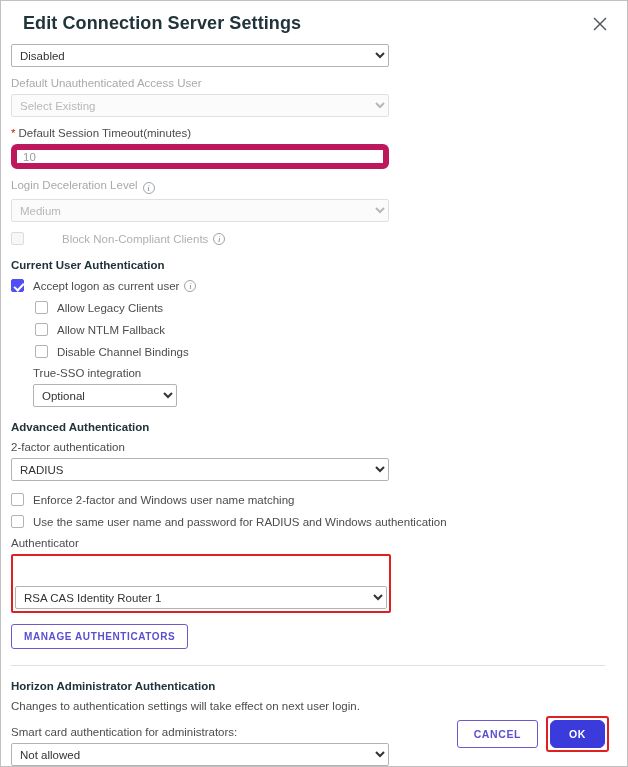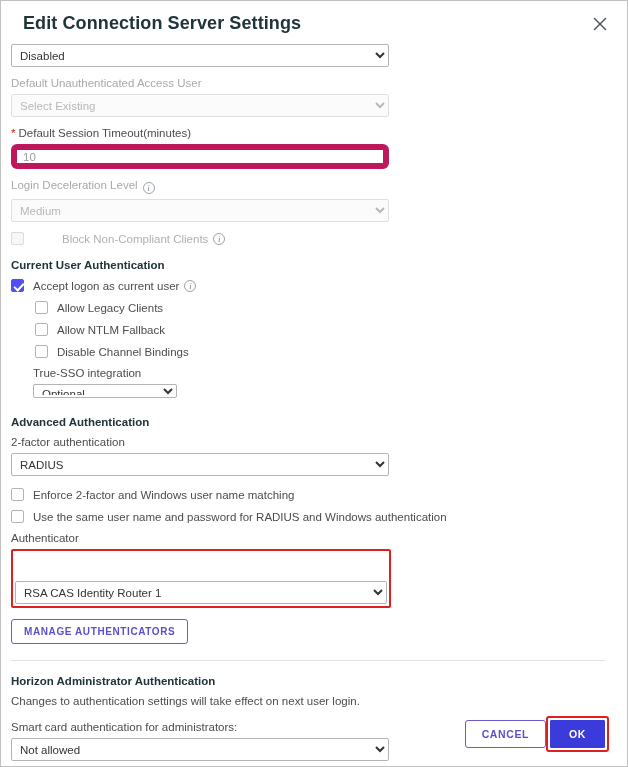--- a/index.html
+++ b/index.html
@@ -149,7 +149,7 @@
 
   .small-select {
     width: 144px;
-    height: 14px;
+    height: 23px;
     font-size: 11.5px;
     font-family: "Liberation Sans", sans-serif;
     color: #333;

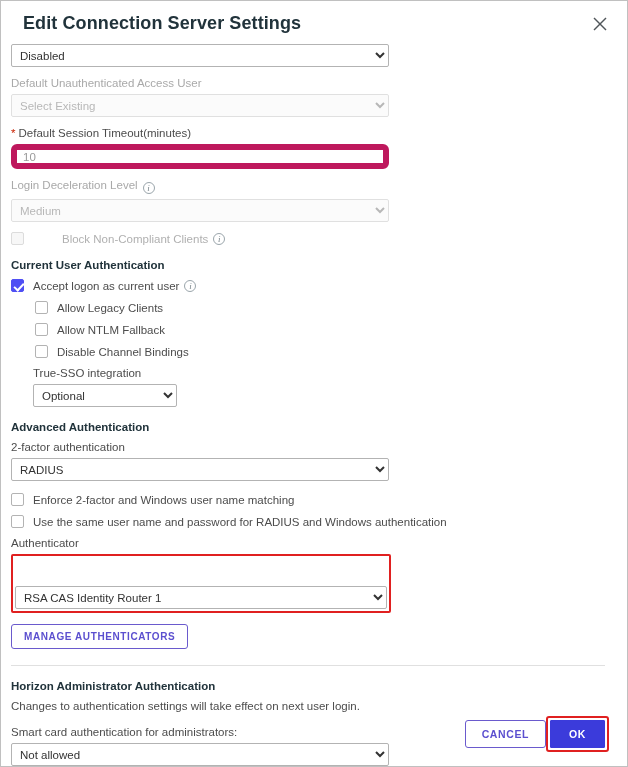--- a/index.html
+++ b/index.html
@@ -200,7 +200,7 @@
     bottom: 14px;
     display: flex;
     align-items: center;
-    gap: 0;
+    gap: 8px;
   }
   .btn-cancel {
     border: 1px solid #6a5acd;

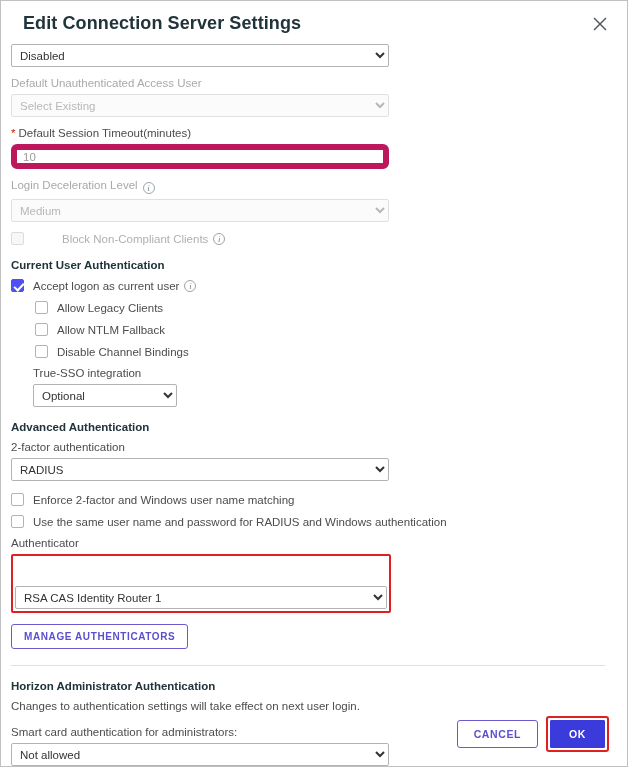--- a/index.html
+++ b/index.html
@@ -223,7 +223,7 @@
     background: #3b3bdb;
     color: #ffffff;
     border: 1px solid #3b3bdb;
-    border-radius: 1px;
+    border-radius: 6px;
     font-size: 10.5px;
     font-weight: bold;
     letter-spacing: 0.6px;

